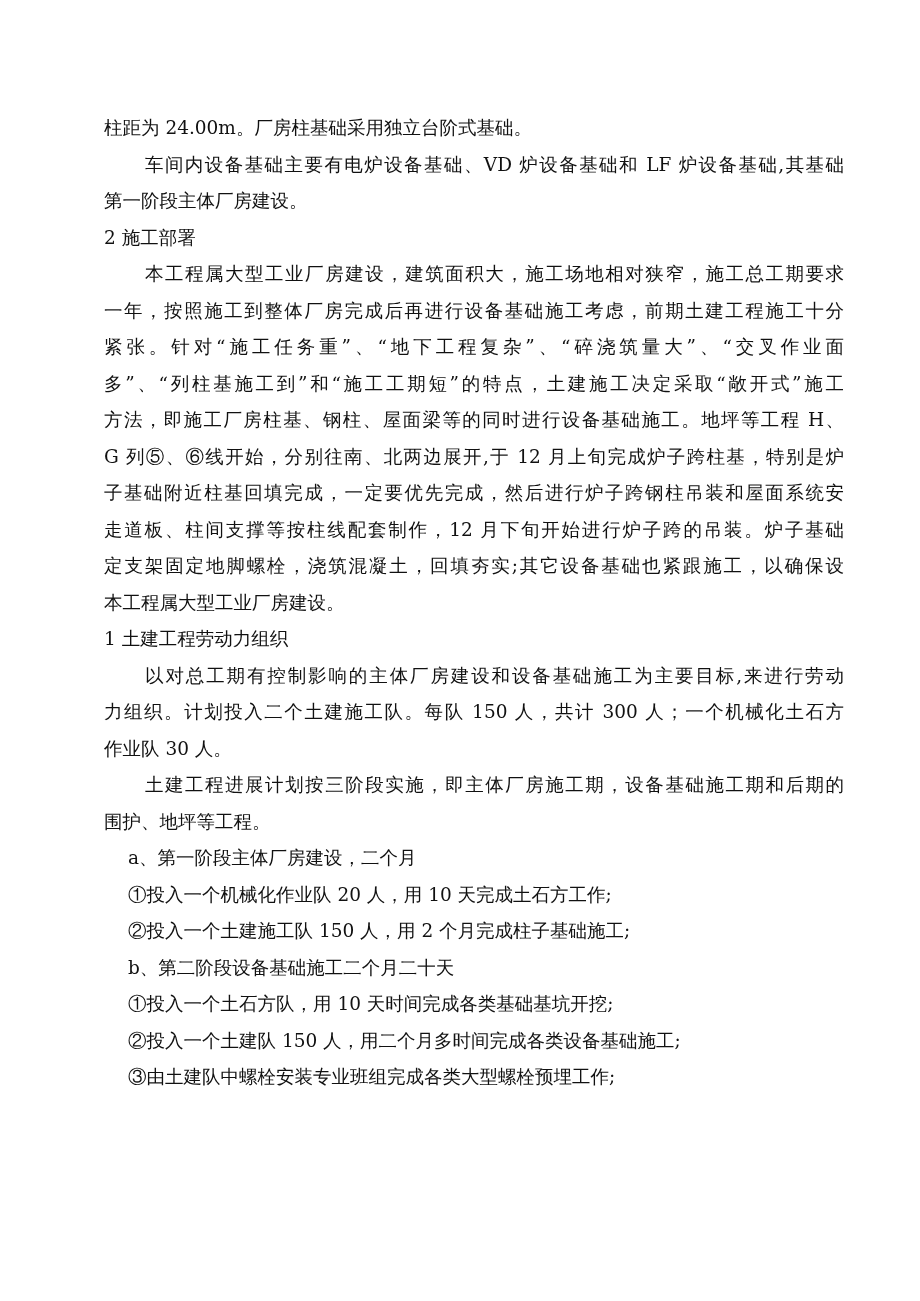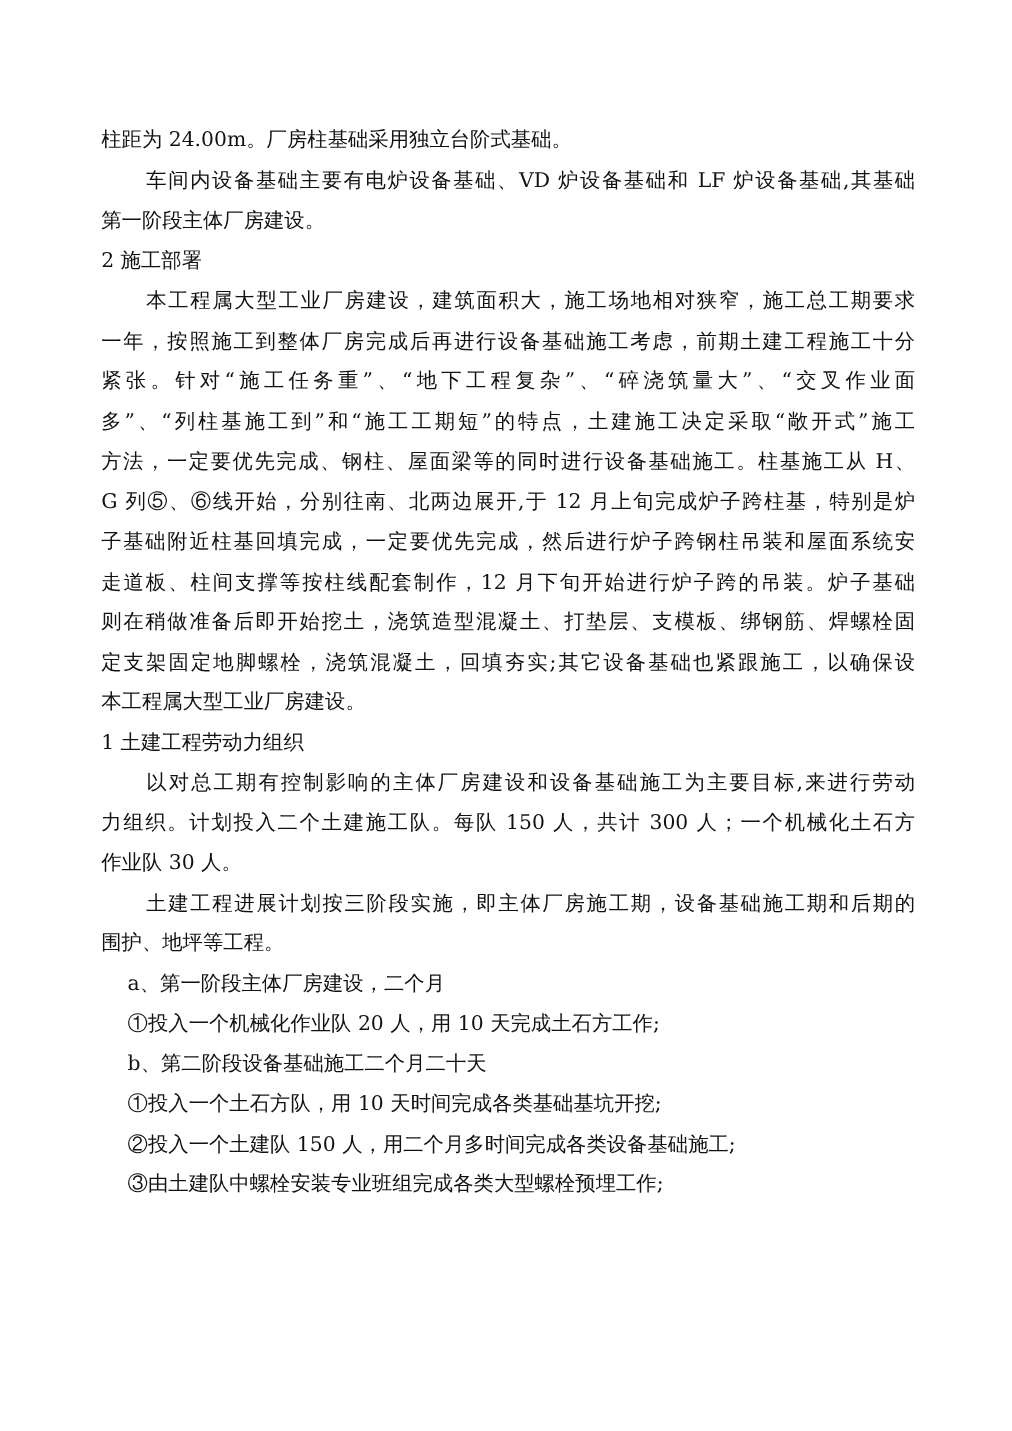--- a/index.html
+++ b/index.html
@@ -17,7 +17,7 @@
     }
     .page {
       position: absolute;
-      left: 92px;
+      left: 104px;
       top: 110px;
       width: 740px;
     }

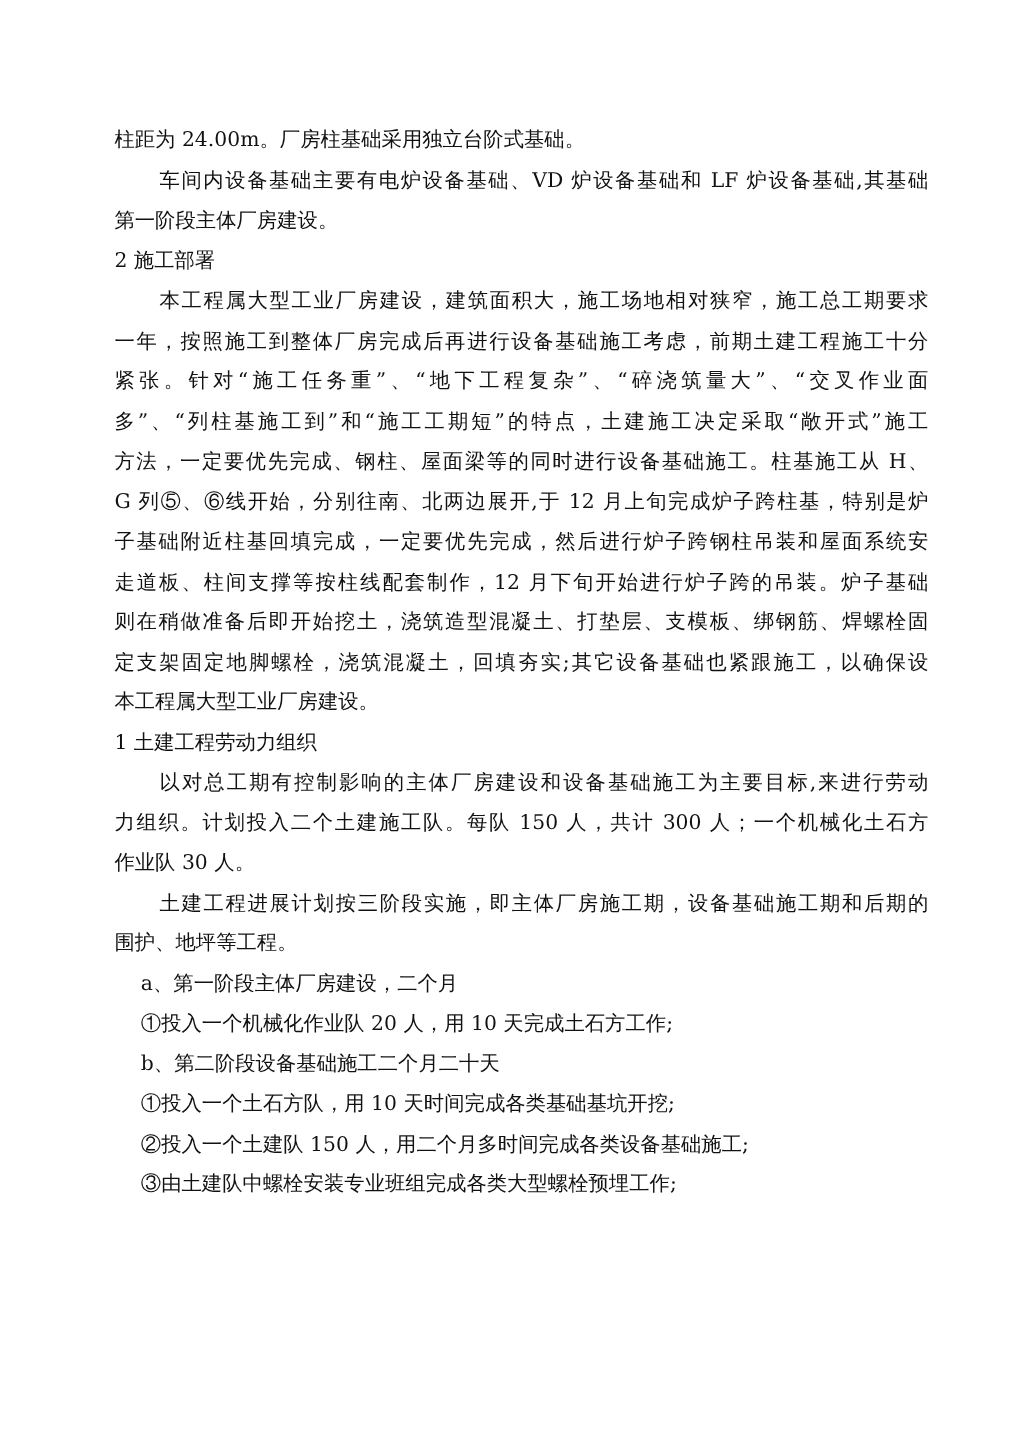--- a/index.html
+++ b/index.html
@@ -53,7 +53,7 @@
   <div class="line">一年，按照施工到整体厂房完成后再进行设备基础施工考虑，前期土建工程施工十分</div>
   <div class="line">紧张。针对“施工任务重”、“地下工程复杂”、“碎浇筑量大”、“交叉作业面</div>
   <div class="line">多”、“列柱基施工到”和“施工工期短”的特点，土建施工决定采取“敞开式”施工</div>
-  <div class="line">方法，一定要优先完成、钢柱、屋面梁等的同时进行设备基础施工。柱基施工从 H、</div>
+  <div class="line">方法，即施工厂房柱基、钢柱、屋面梁等的同时进行设备基础施工。地坪等工程 H、</div>
   <div class="line">G 列⑤、⑥线开始，分别往南、北两边展开,于 12 月上旬完成炉子跨柱基，特别是炉</div>
   <div class="line">子基础附近柱基回填完成，一定要优先完成，然后进行炉子跨钢柱吊装和屋面系统安</div>
   <div class="line">走道板、柱间支撑等按柱线配套制作，12 月下旬开始进行炉子跨的吊装。炉子基础</div>

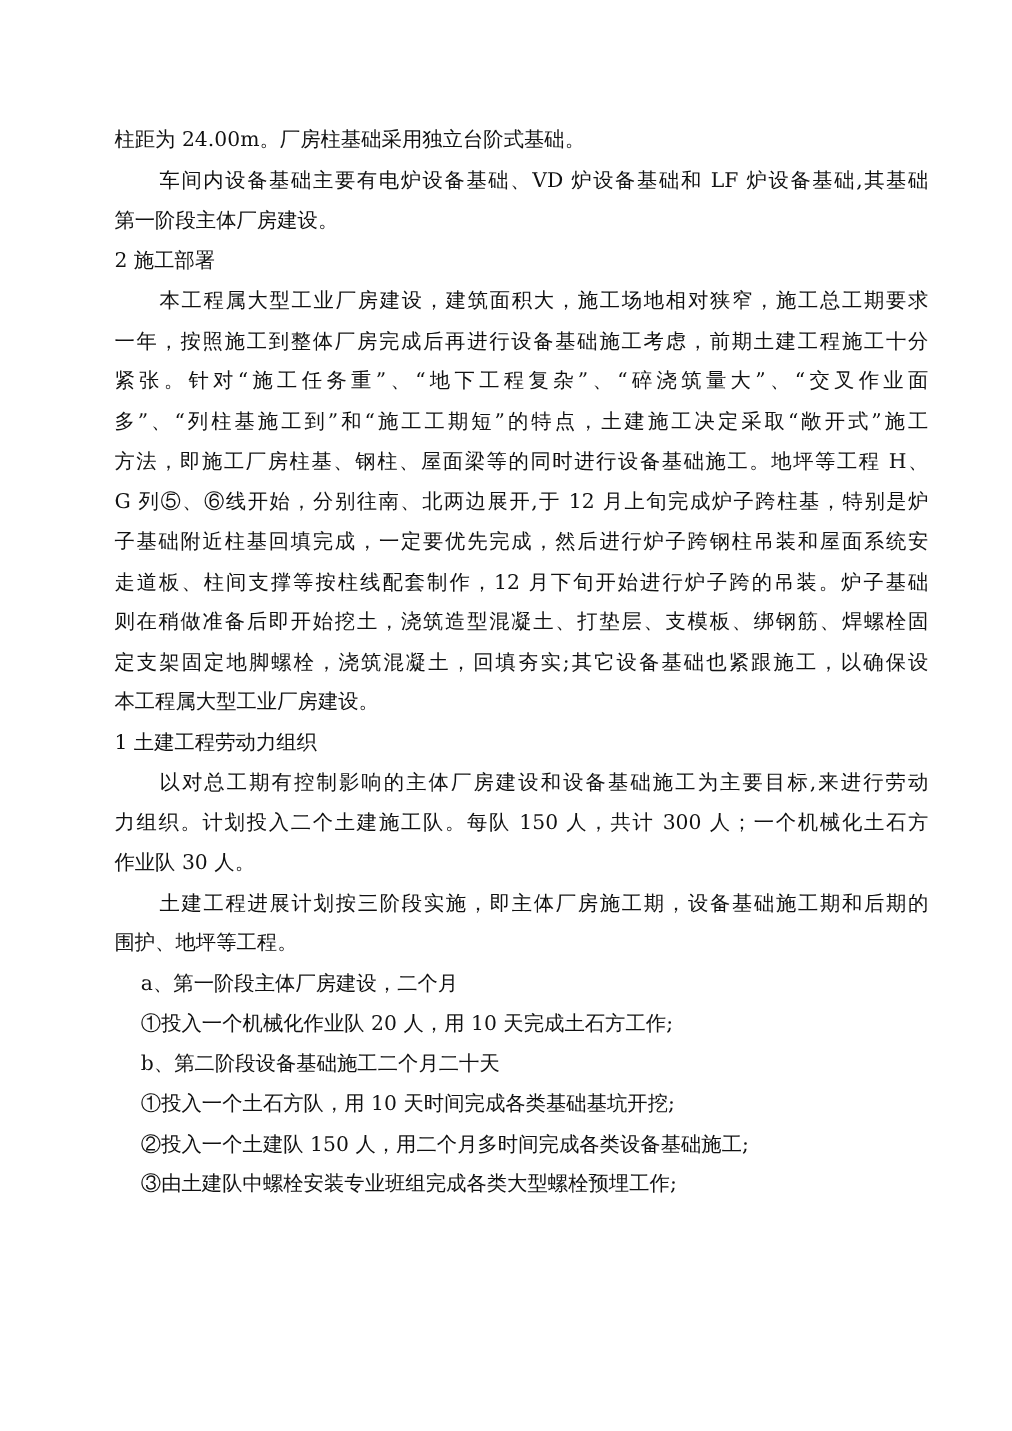--- a/index.html
+++ b/index.html
@@ -57,7 +57,6 @@
   <div class="line">G 列⑤、⑥线开始，分别往南、北两边展开,于 12 月上旬完成炉子跨柱基，特别是炉</div>
   <div class="line">子基础附近柱基回填完成，一定要优先完成，然后进行炉子跨钢柱吊装和屋面系统安</div>
   <div class="line">走道板、柱间支撑等按柱线配套制作，12 月下旬开始进行炉子跨的吊装。炉子基础</div>
-  <div class="line">则在稍做准备后即开始挖土，浇筑造型混凝土、打垫层、支模板、绑钢筋、焊螺栓固</div>
   <div class="line">定支架固定地脚螺栓，浇筑混凝土，回填夯实;其它设备基础也紧跟施工，以确保设</div>
   <div class="line last">本工程属大型工业厂房建设。</div>
 

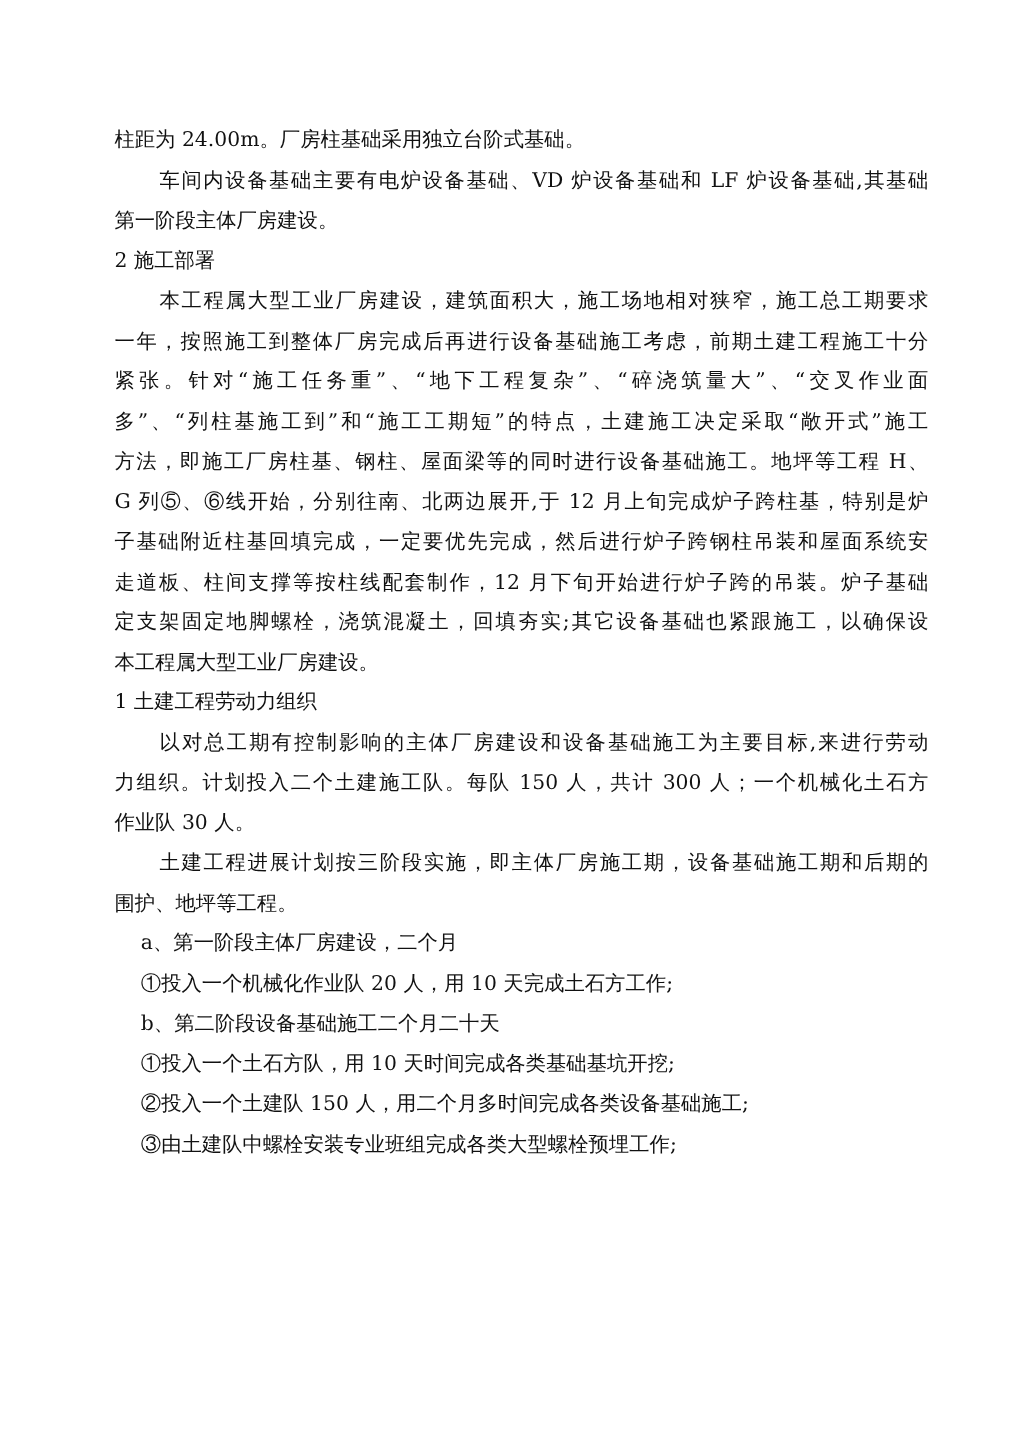--- a/index.html
+++ b/index.html
@@ -72,6 +72,7 @@
 
   <div class="line last indent1">a、第一阶段主体厂房建设，二个月</div>
   <div class="line last indent1">①投入一个机械化作业队 20 人，用 10 天完成土石方工作;</div>
+  <div class="line last indent1">②投入一个土建施工队 150 人，用 2 个月完成柱子基础施工;</div>
   <div class="line last indent1">b、第二阶段设备基础施工二个月二十天</div>
   <div class="line last indent1">①投入一个土石方队，用 10 天时间完成各类基础基坑开挖;</div>
   <div class="line last indent1">②投入一个土建队 150 人，用二个月多时间完成各类设备基础施工;</div>

